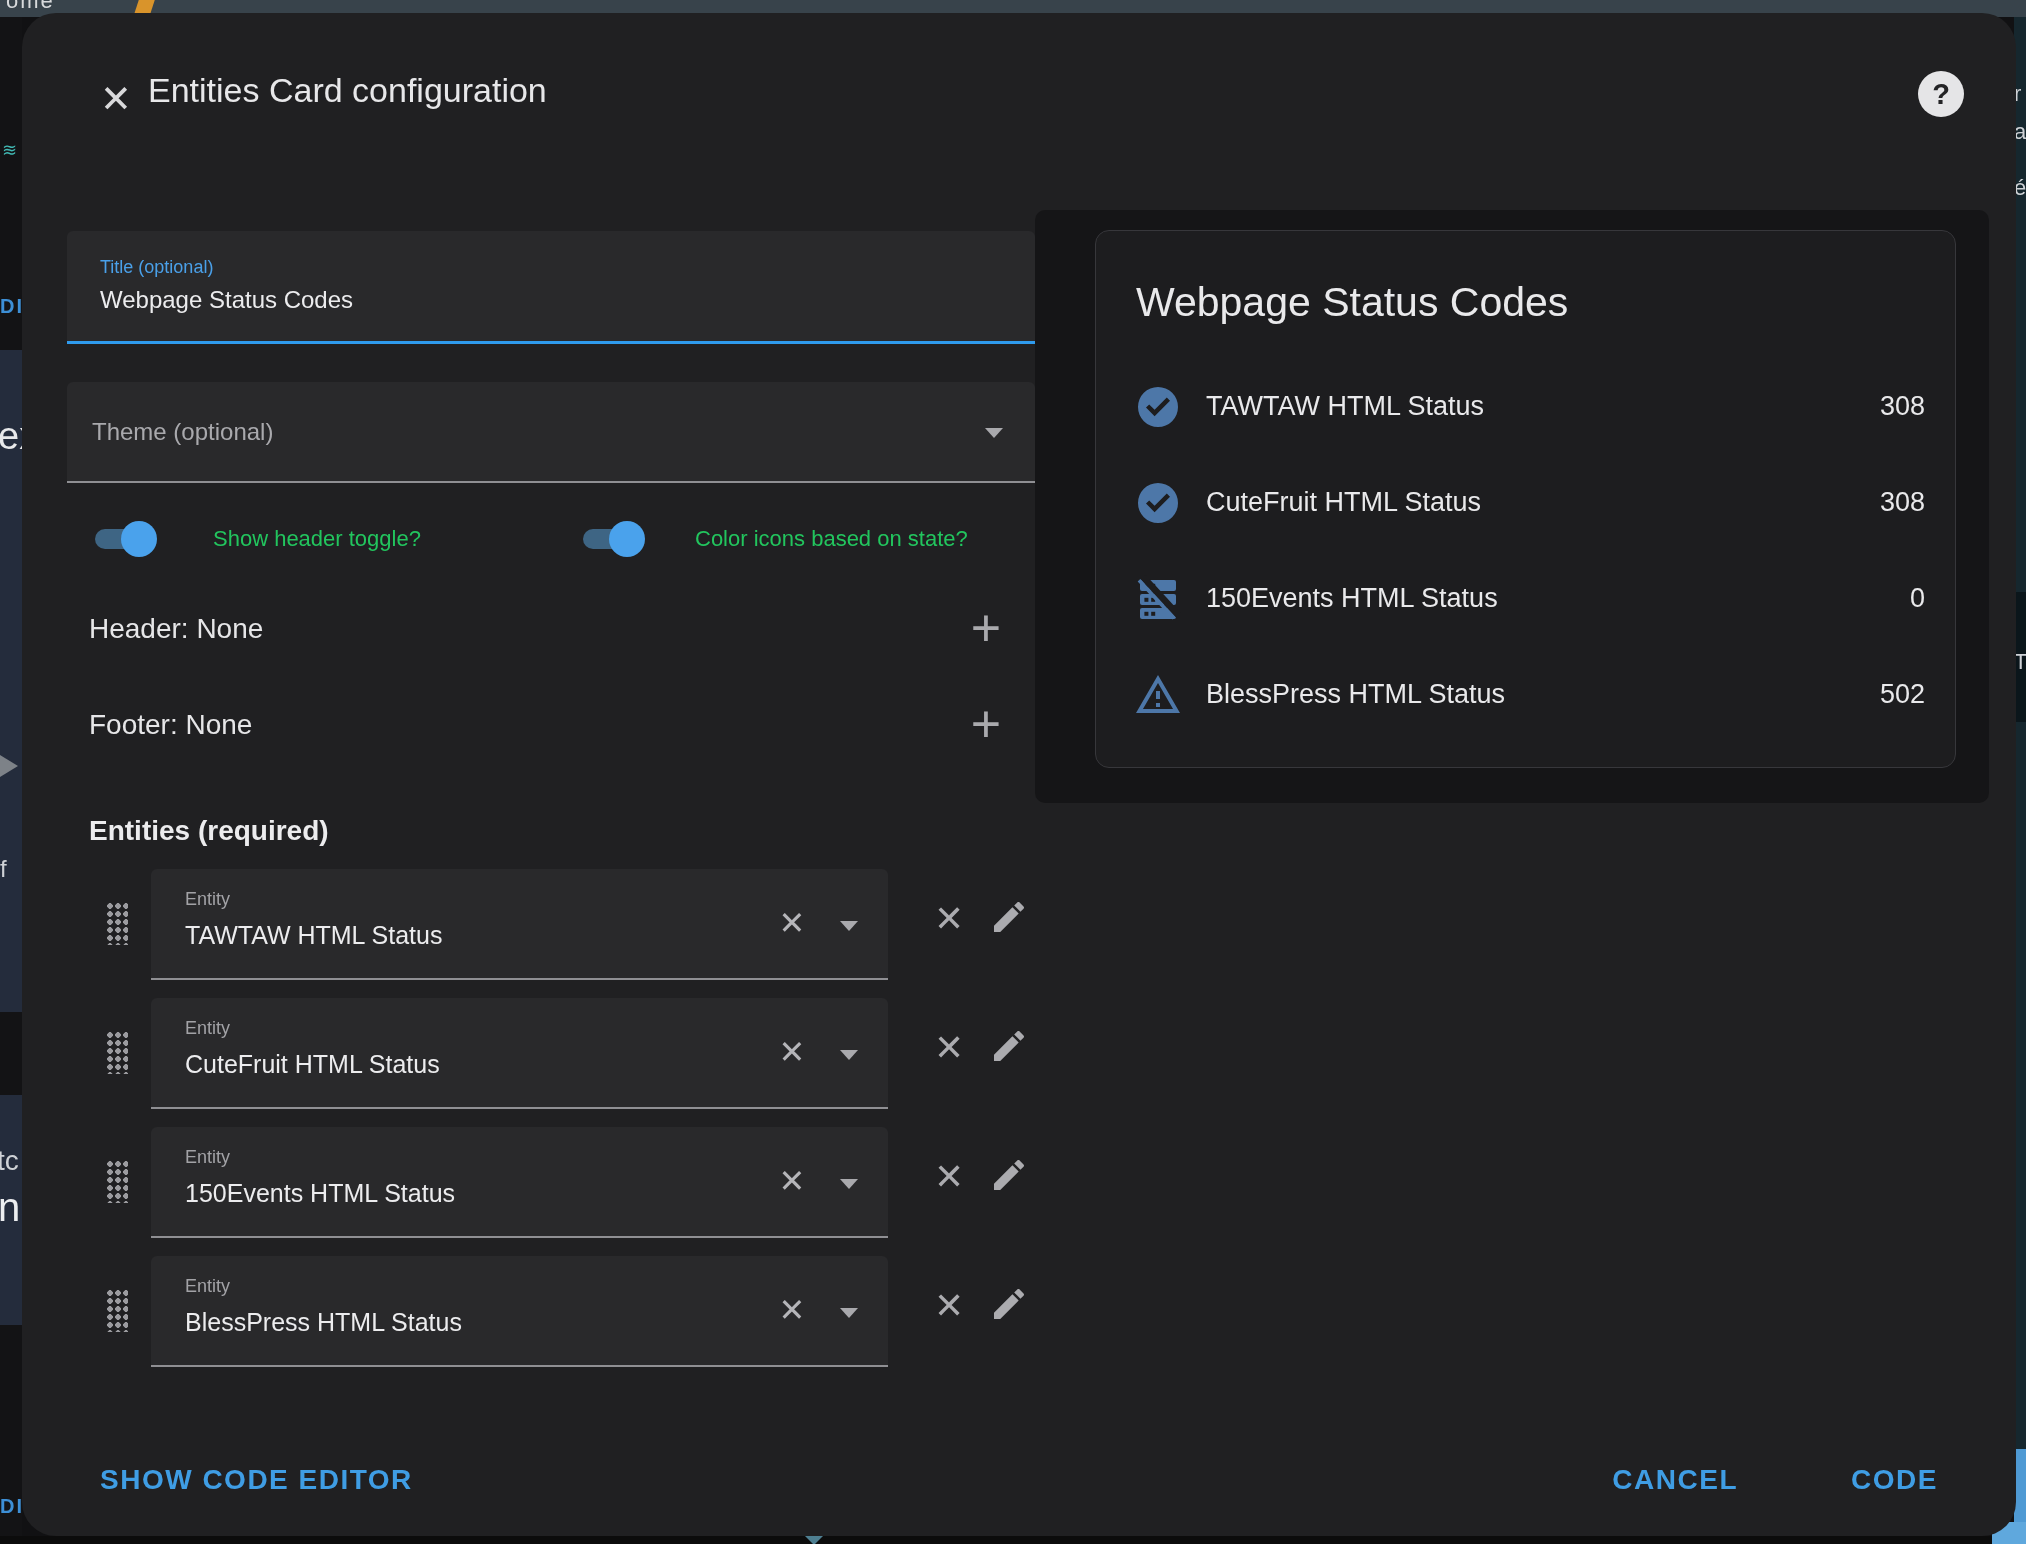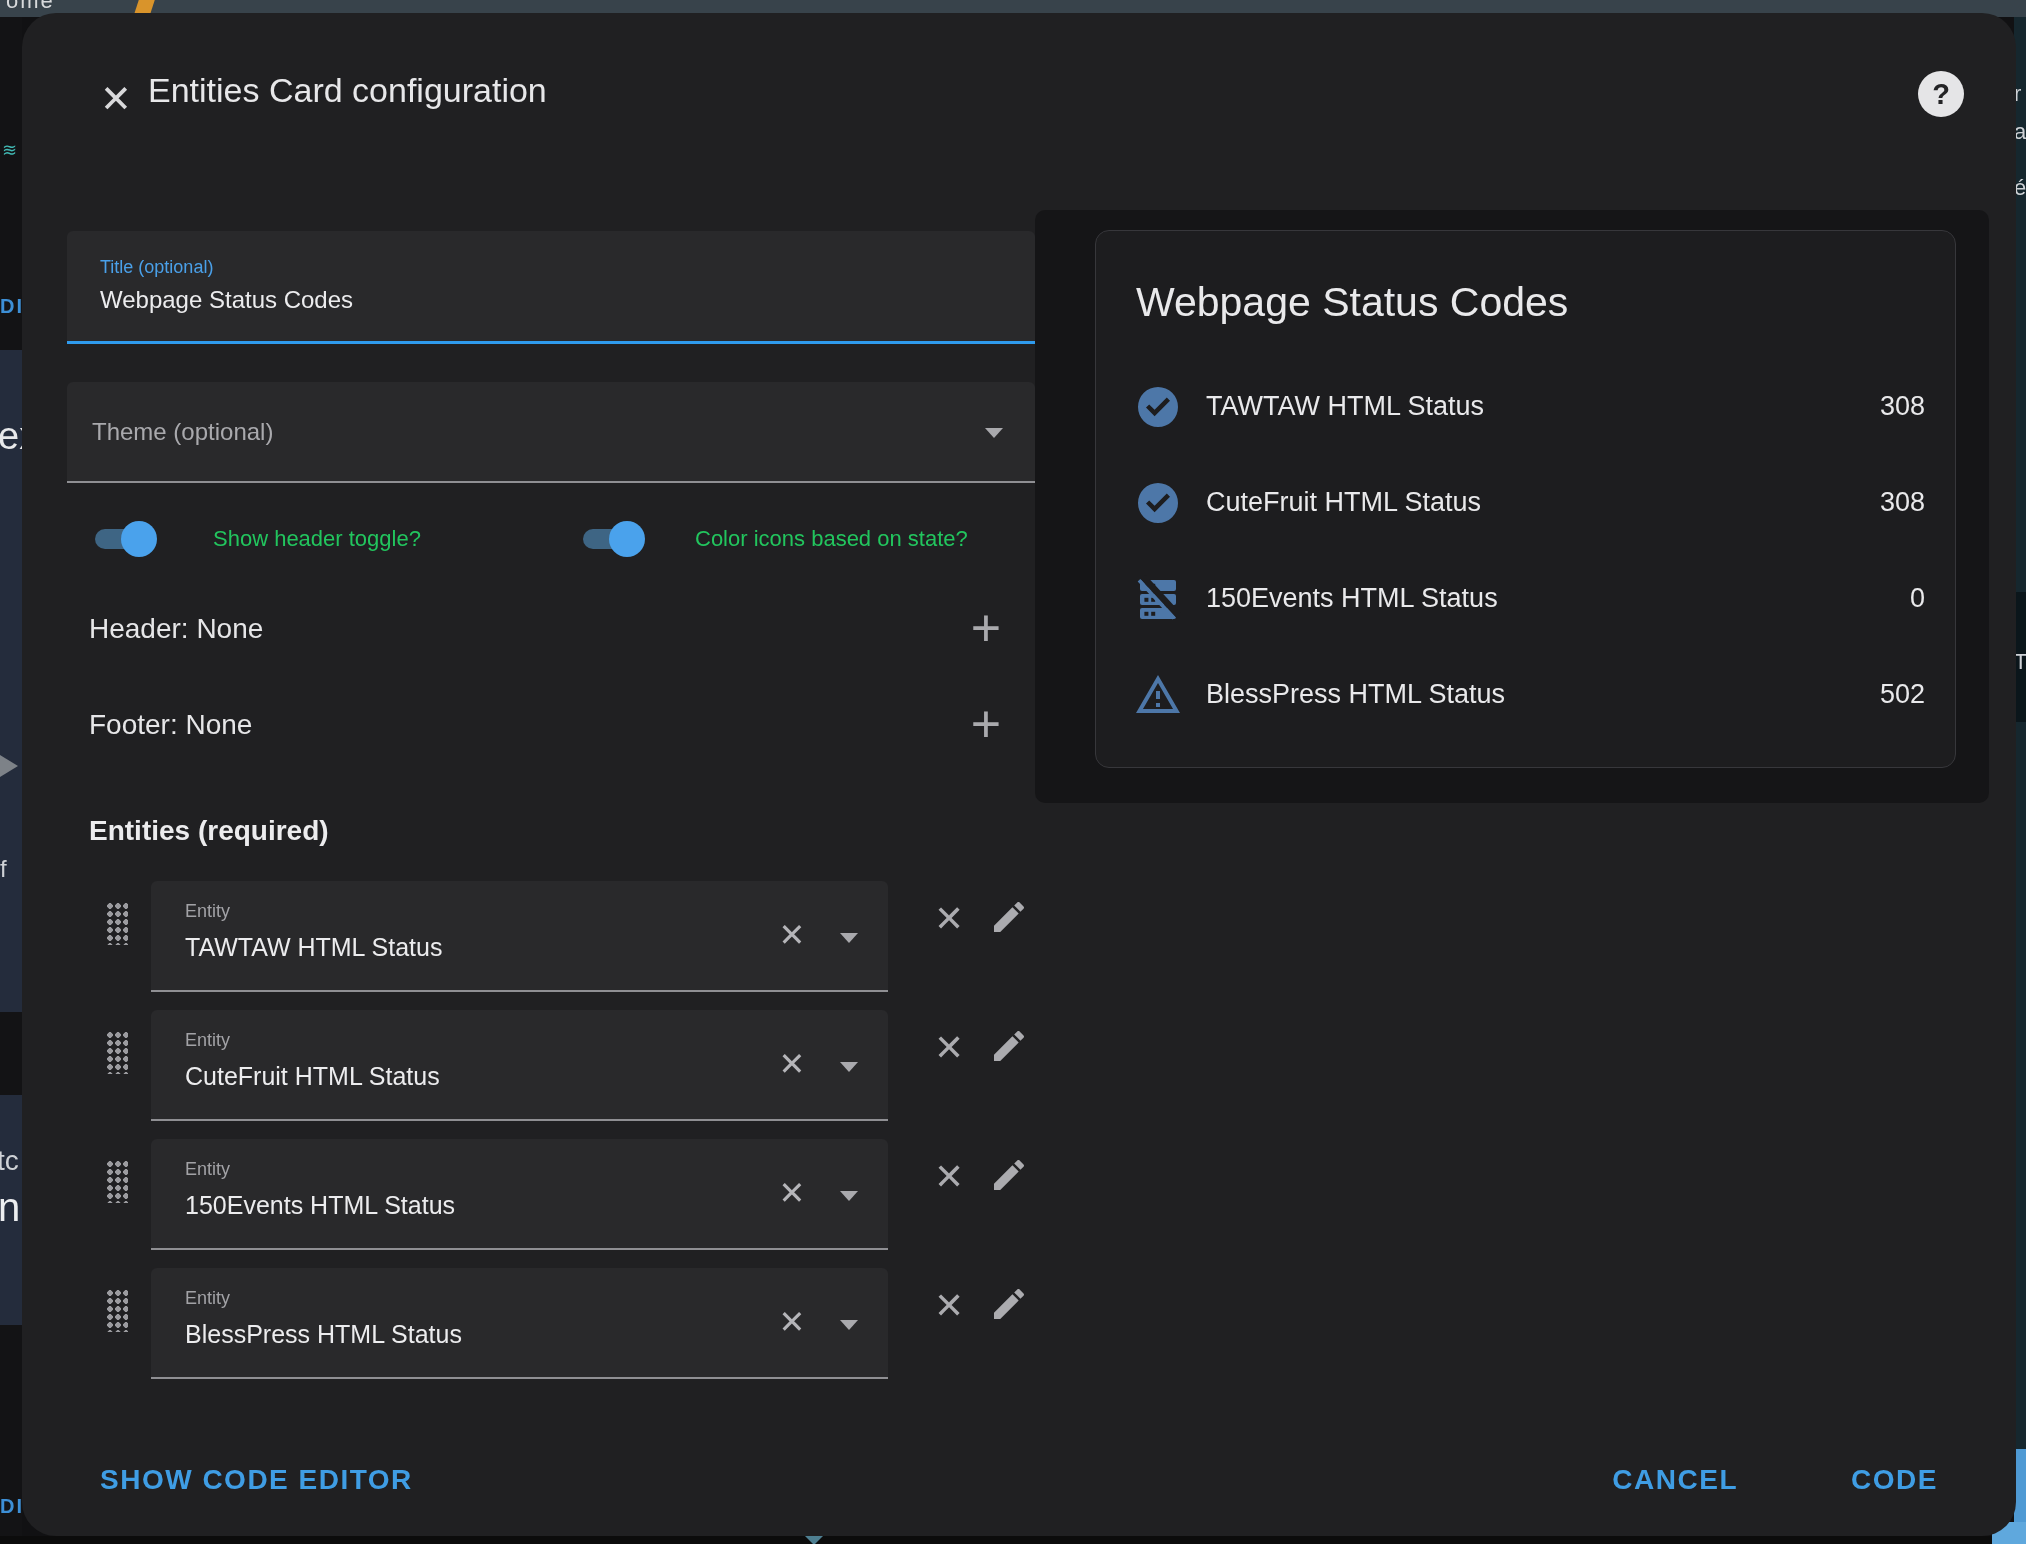--- a/index.html
+++ b/index.html
@@ -69,7 +69,7 @@
   .entity-row { position:relative; height:111px; margin-top:18px; }
   .drag-handle { position:absolute; left:38px; top:36px; width:23px; height:44px; cursor:grab;
      background-image:radial-gradient(circle, #9b9b9f 2.6px, transparent 3px); background-size:8px 8px; background-position:1px 1px; }
-  .entity-field { position:absolute; left:84px; top:16px; width:737px; height:111px; background:#29292b; border-radius:6px 6px 0 0; cursor:text; }
+  .entity-field { position:absolute; left:84px; top:4px; width:737px; height:111px; background:#29292b; border-radius:6px 6px 0 0; cursor:text; }
   .ef-label { position:absolute; left:34px; top:20px; font-size:18px; color:#a2a2a6; }
   .ef-value { position:absolute; left:34px; top:52px; font-size:25px; color:#ececee; }
   .ef-clear { position:absolute; right:78px; top:34px; width:36px; height:40px; color:#b5b5b9; font-size:32px; font-weight:300; text-align:center; line-height:40px; cursor:pointer; }

